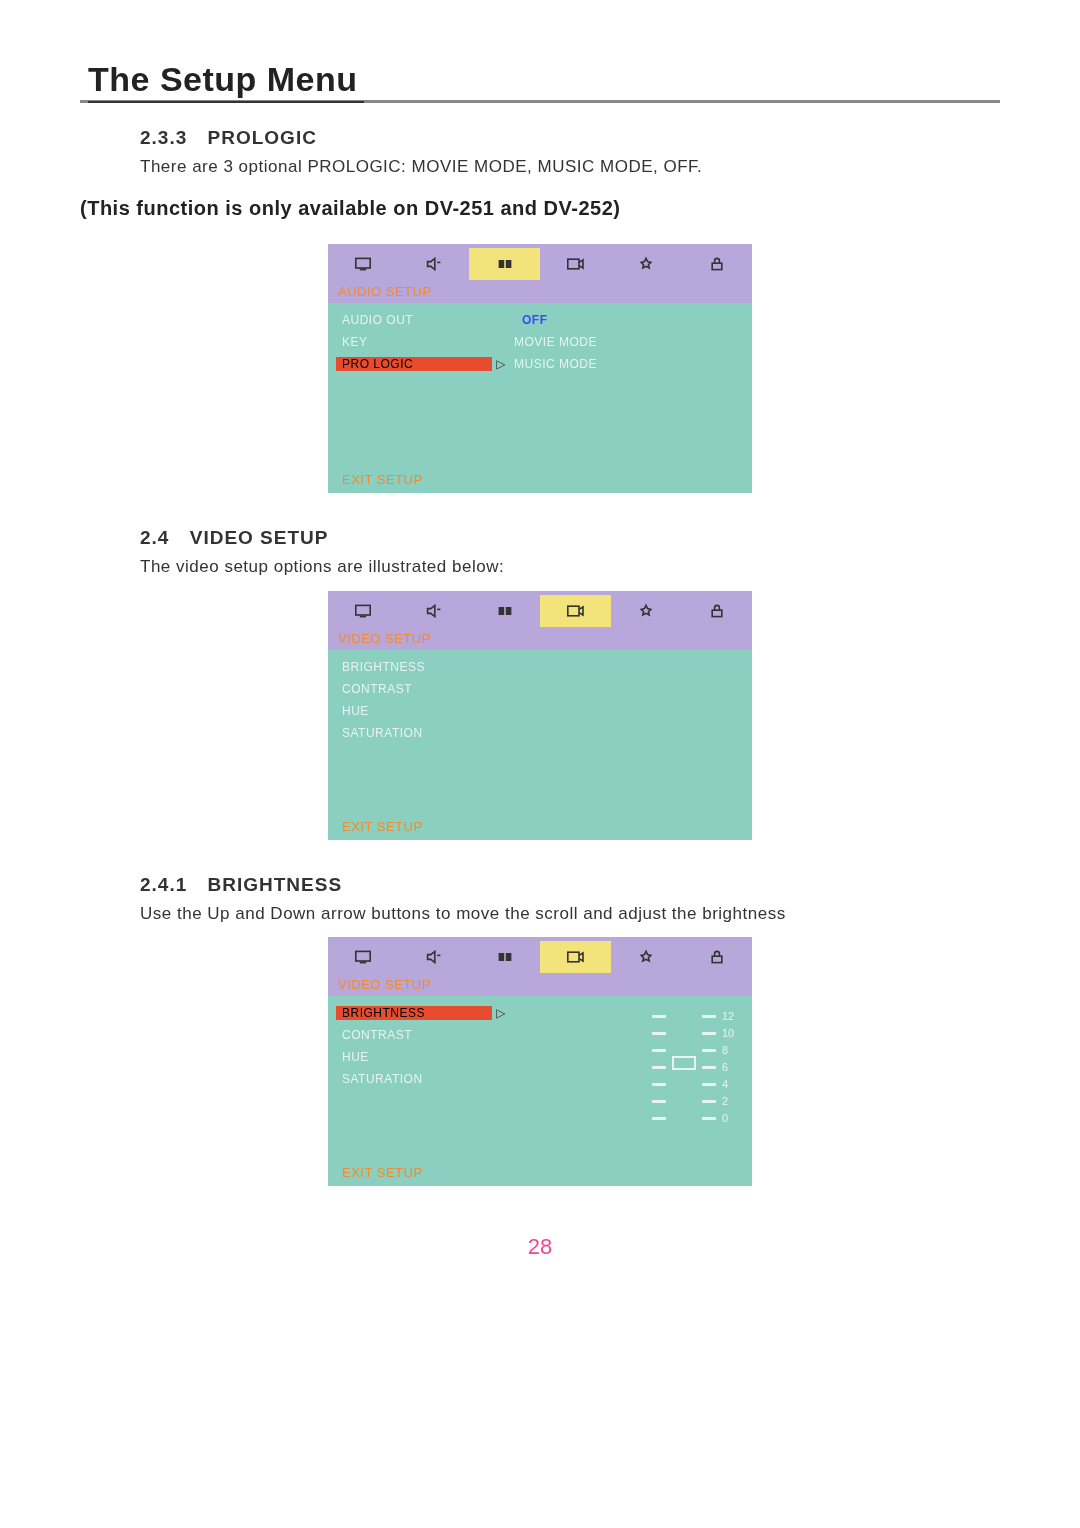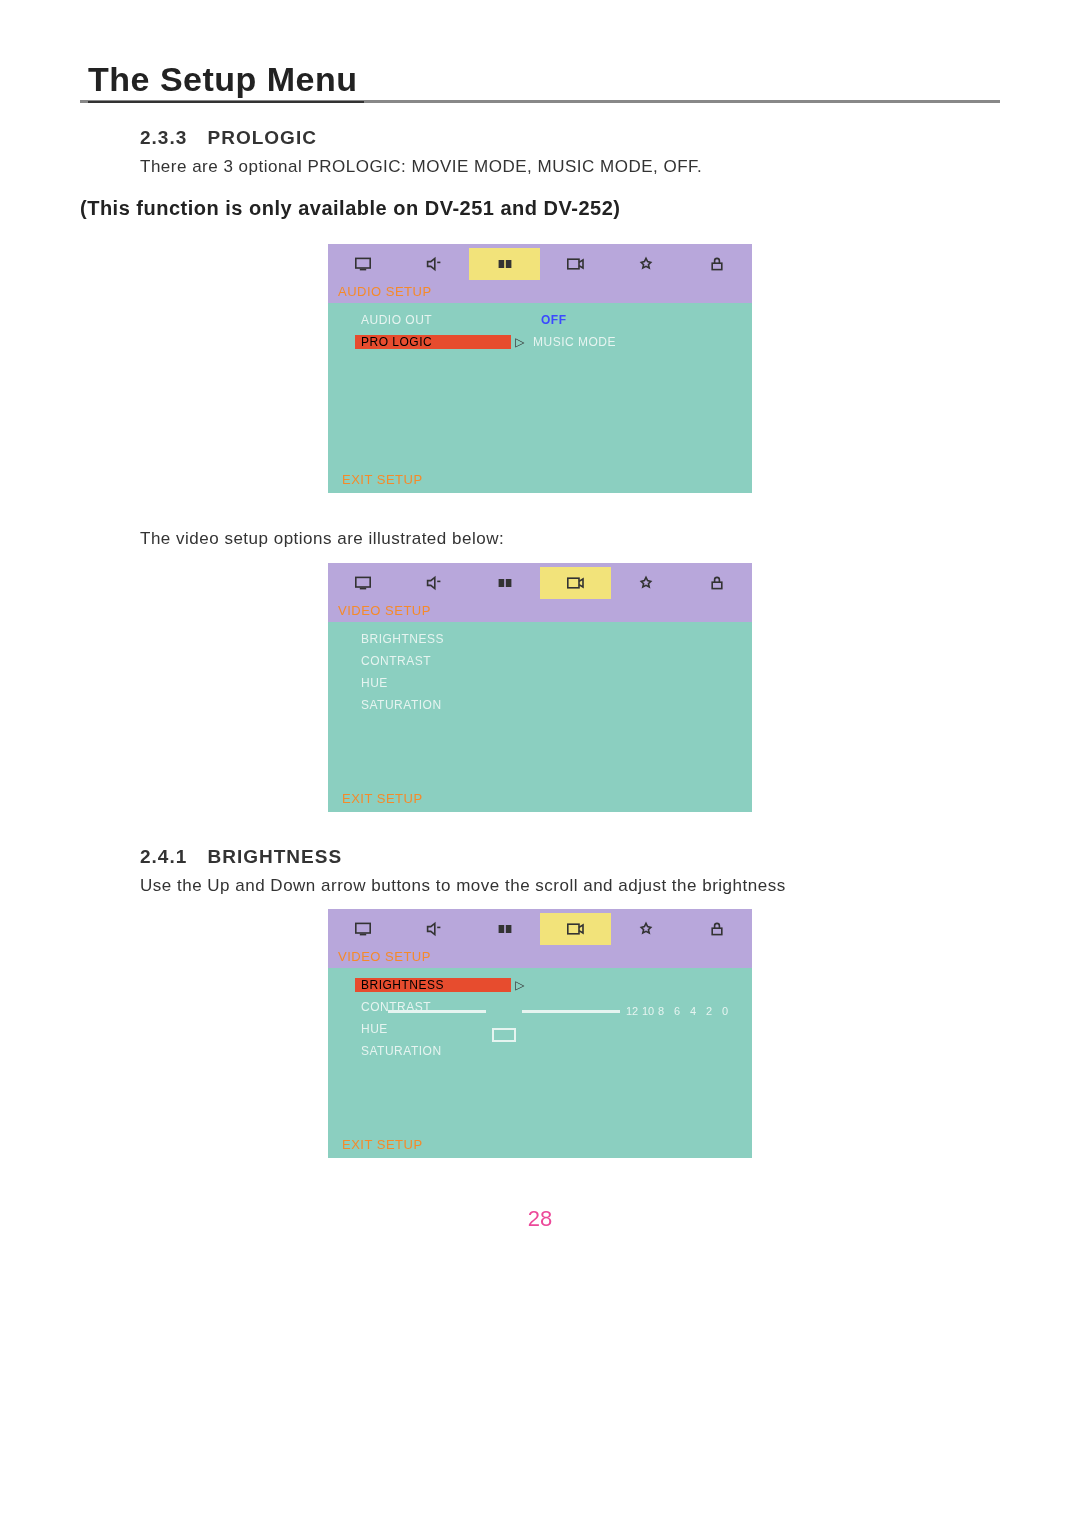--- a/index.html
+++ b/index.html
@@ -101,7 +101,6 @@
     width: 150px;
     padding-left: 6px;
     color: #e6f4f0;
-    margin-left: 19px;
   }
   .osd-left.selected {
     background: #e74c2e;

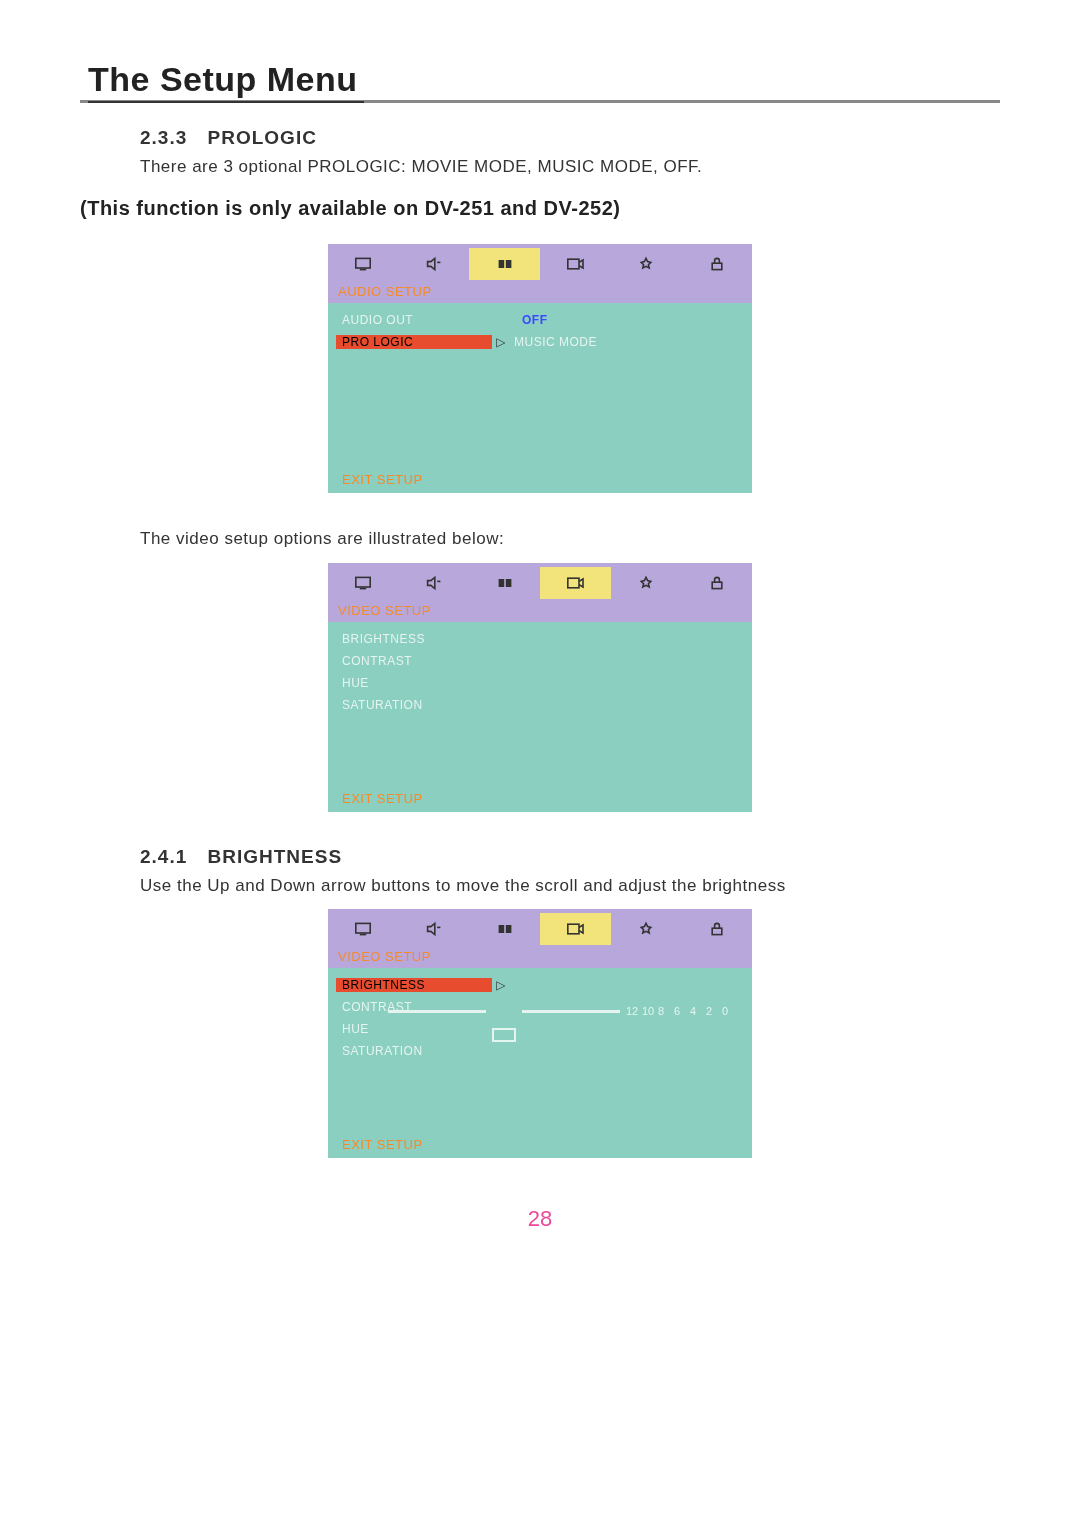--- a/index.html
+++ b/index.html
@@ -240,6 +240,11 @@
         <div class="osd-right active">OFF</div>
       </div>
       <div class="osd-row">
+        <div class="osd-left">KEY</div>
+        <div class="osd-arrow"></div>
+        <div class="osd-right">MOVIE MODE</div>
+      </div>
+      <div class="osd-row">
         <div class="osd-left selected">PRO LOGIC</div>
         <div class="osd-arrow">▷</div>
         <div class="osd-right">MUSIC MODE</div>

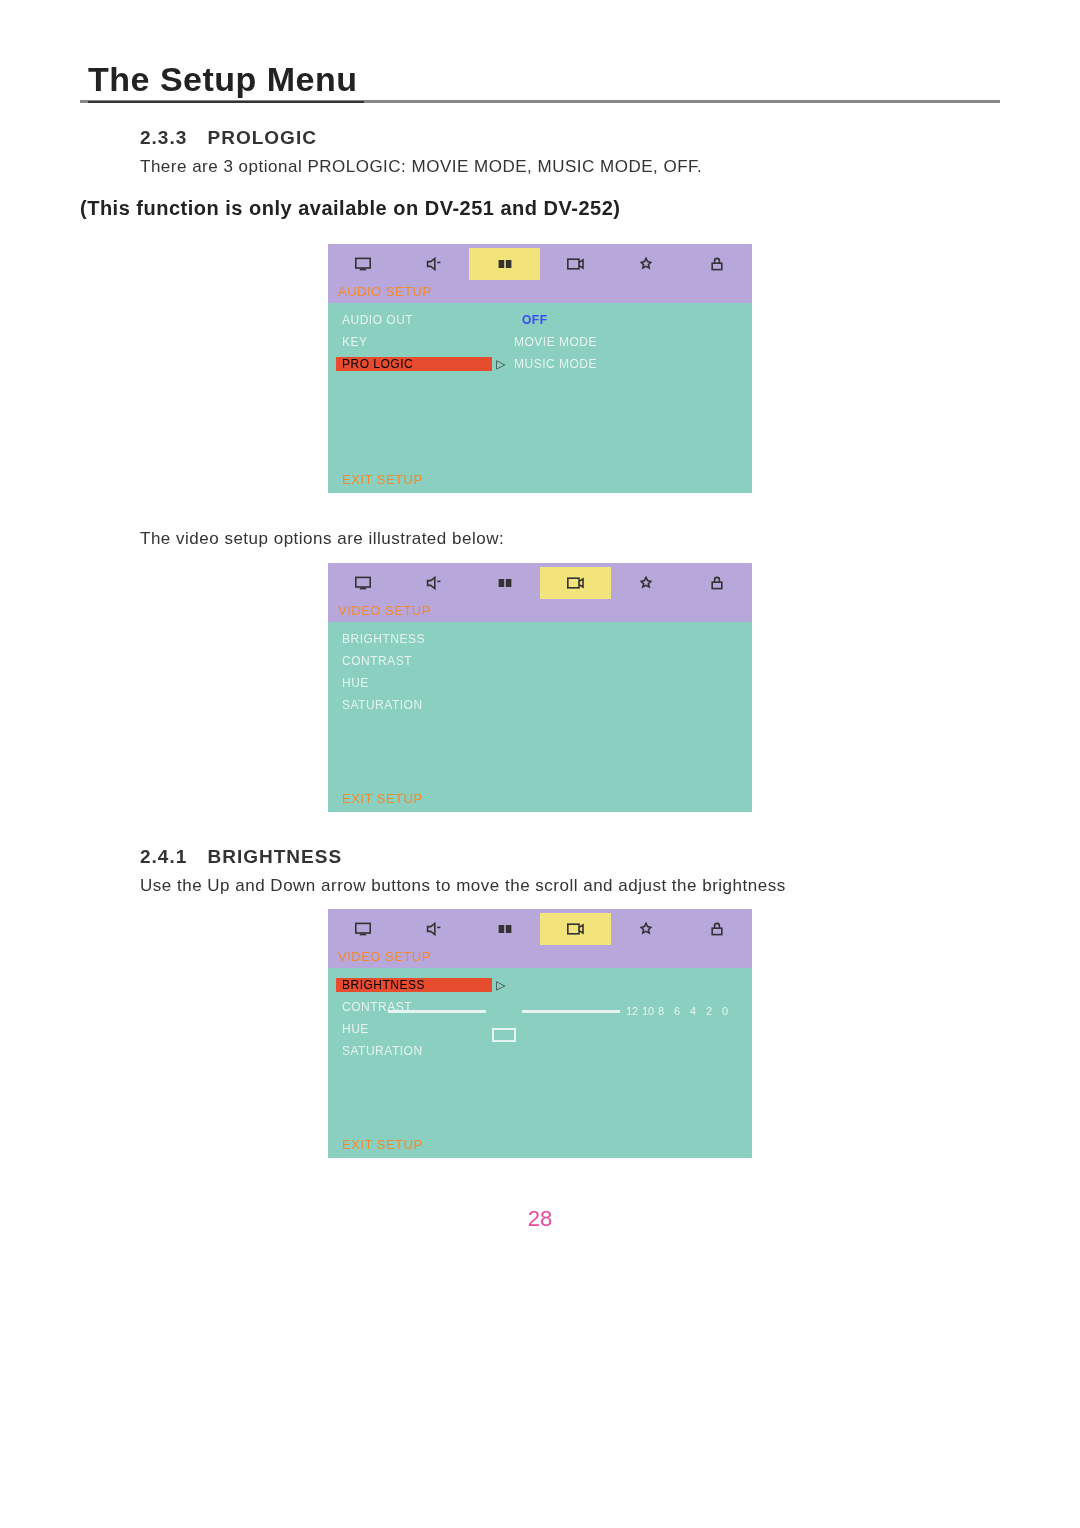--- a/index.html
+++ b/index.html
@@ -253,6 +253,10 @@
     </div>
   </div>
 
+  <div class="sec-heading">
+    <span class="sec-heading-num">2.4</span>
+    <span>VIDEO SETUP</span>
+  </div>
   <div class="body-text">The video setup options are illustrated below:</div>
 
   <div class="osd">

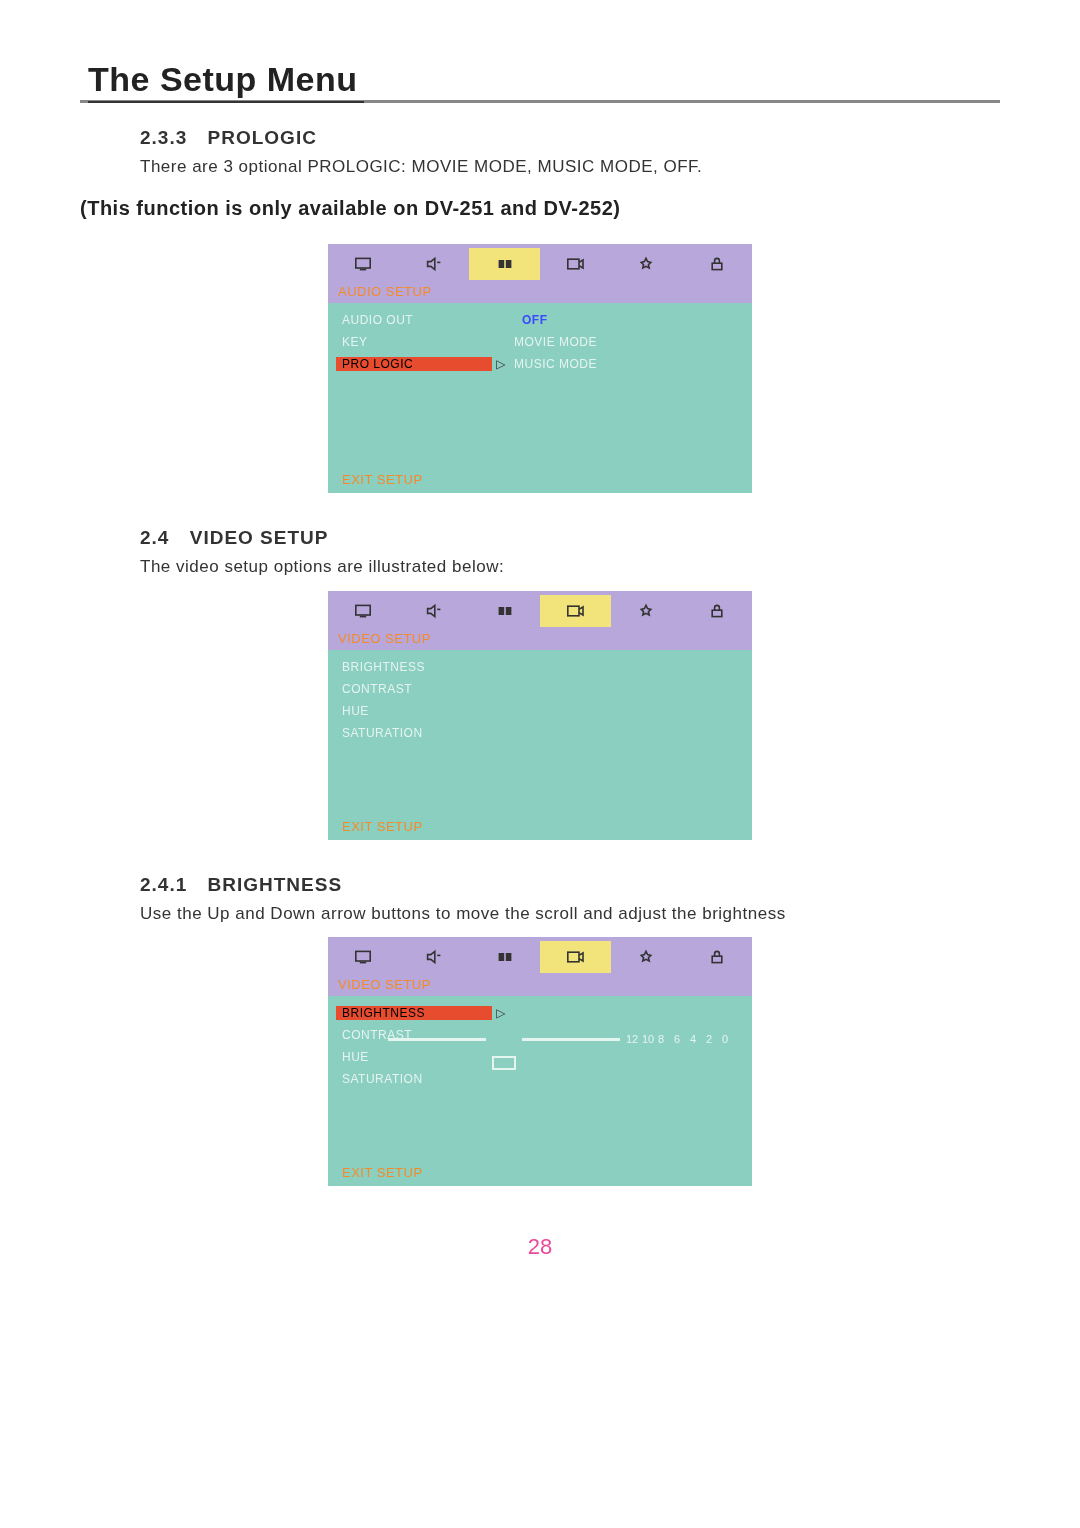--- a/index.html
+++ b/index.html
@@ -148,6 +148,7 @@
   }
   .scale-col {
     display: flex;
+    flex-direction: column;
     align-items: center;
     gap: 0;
   }

